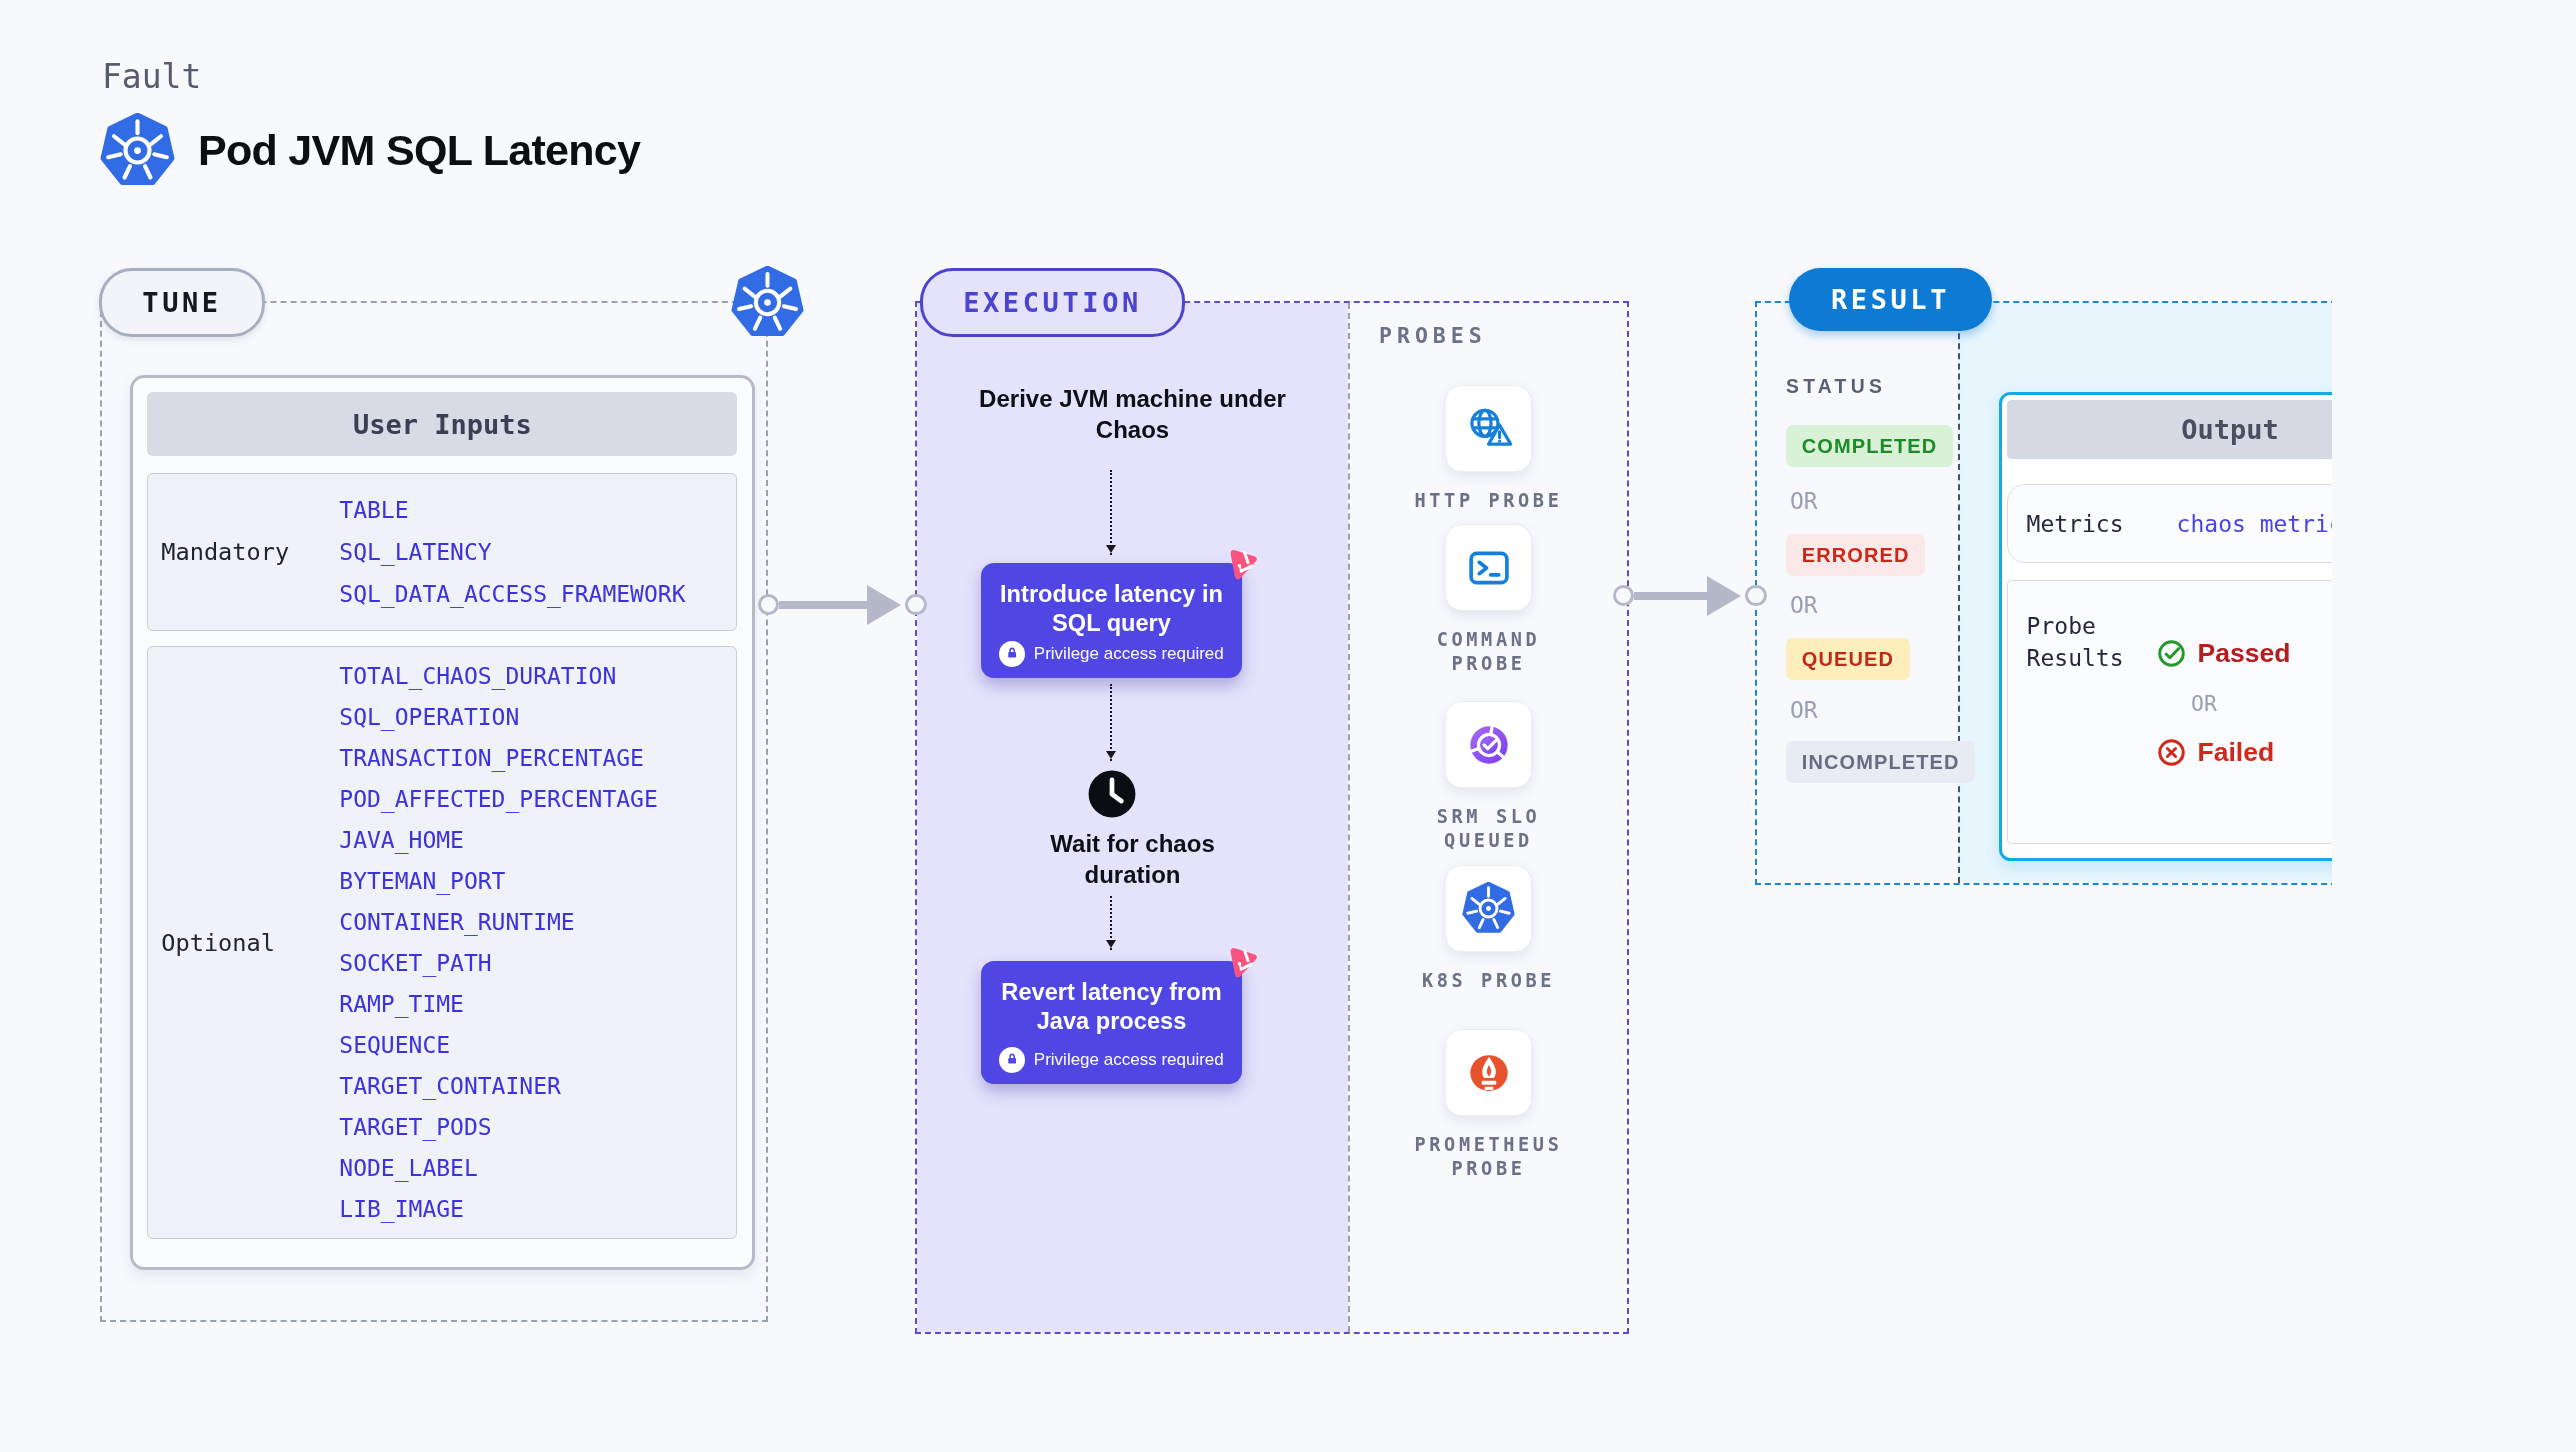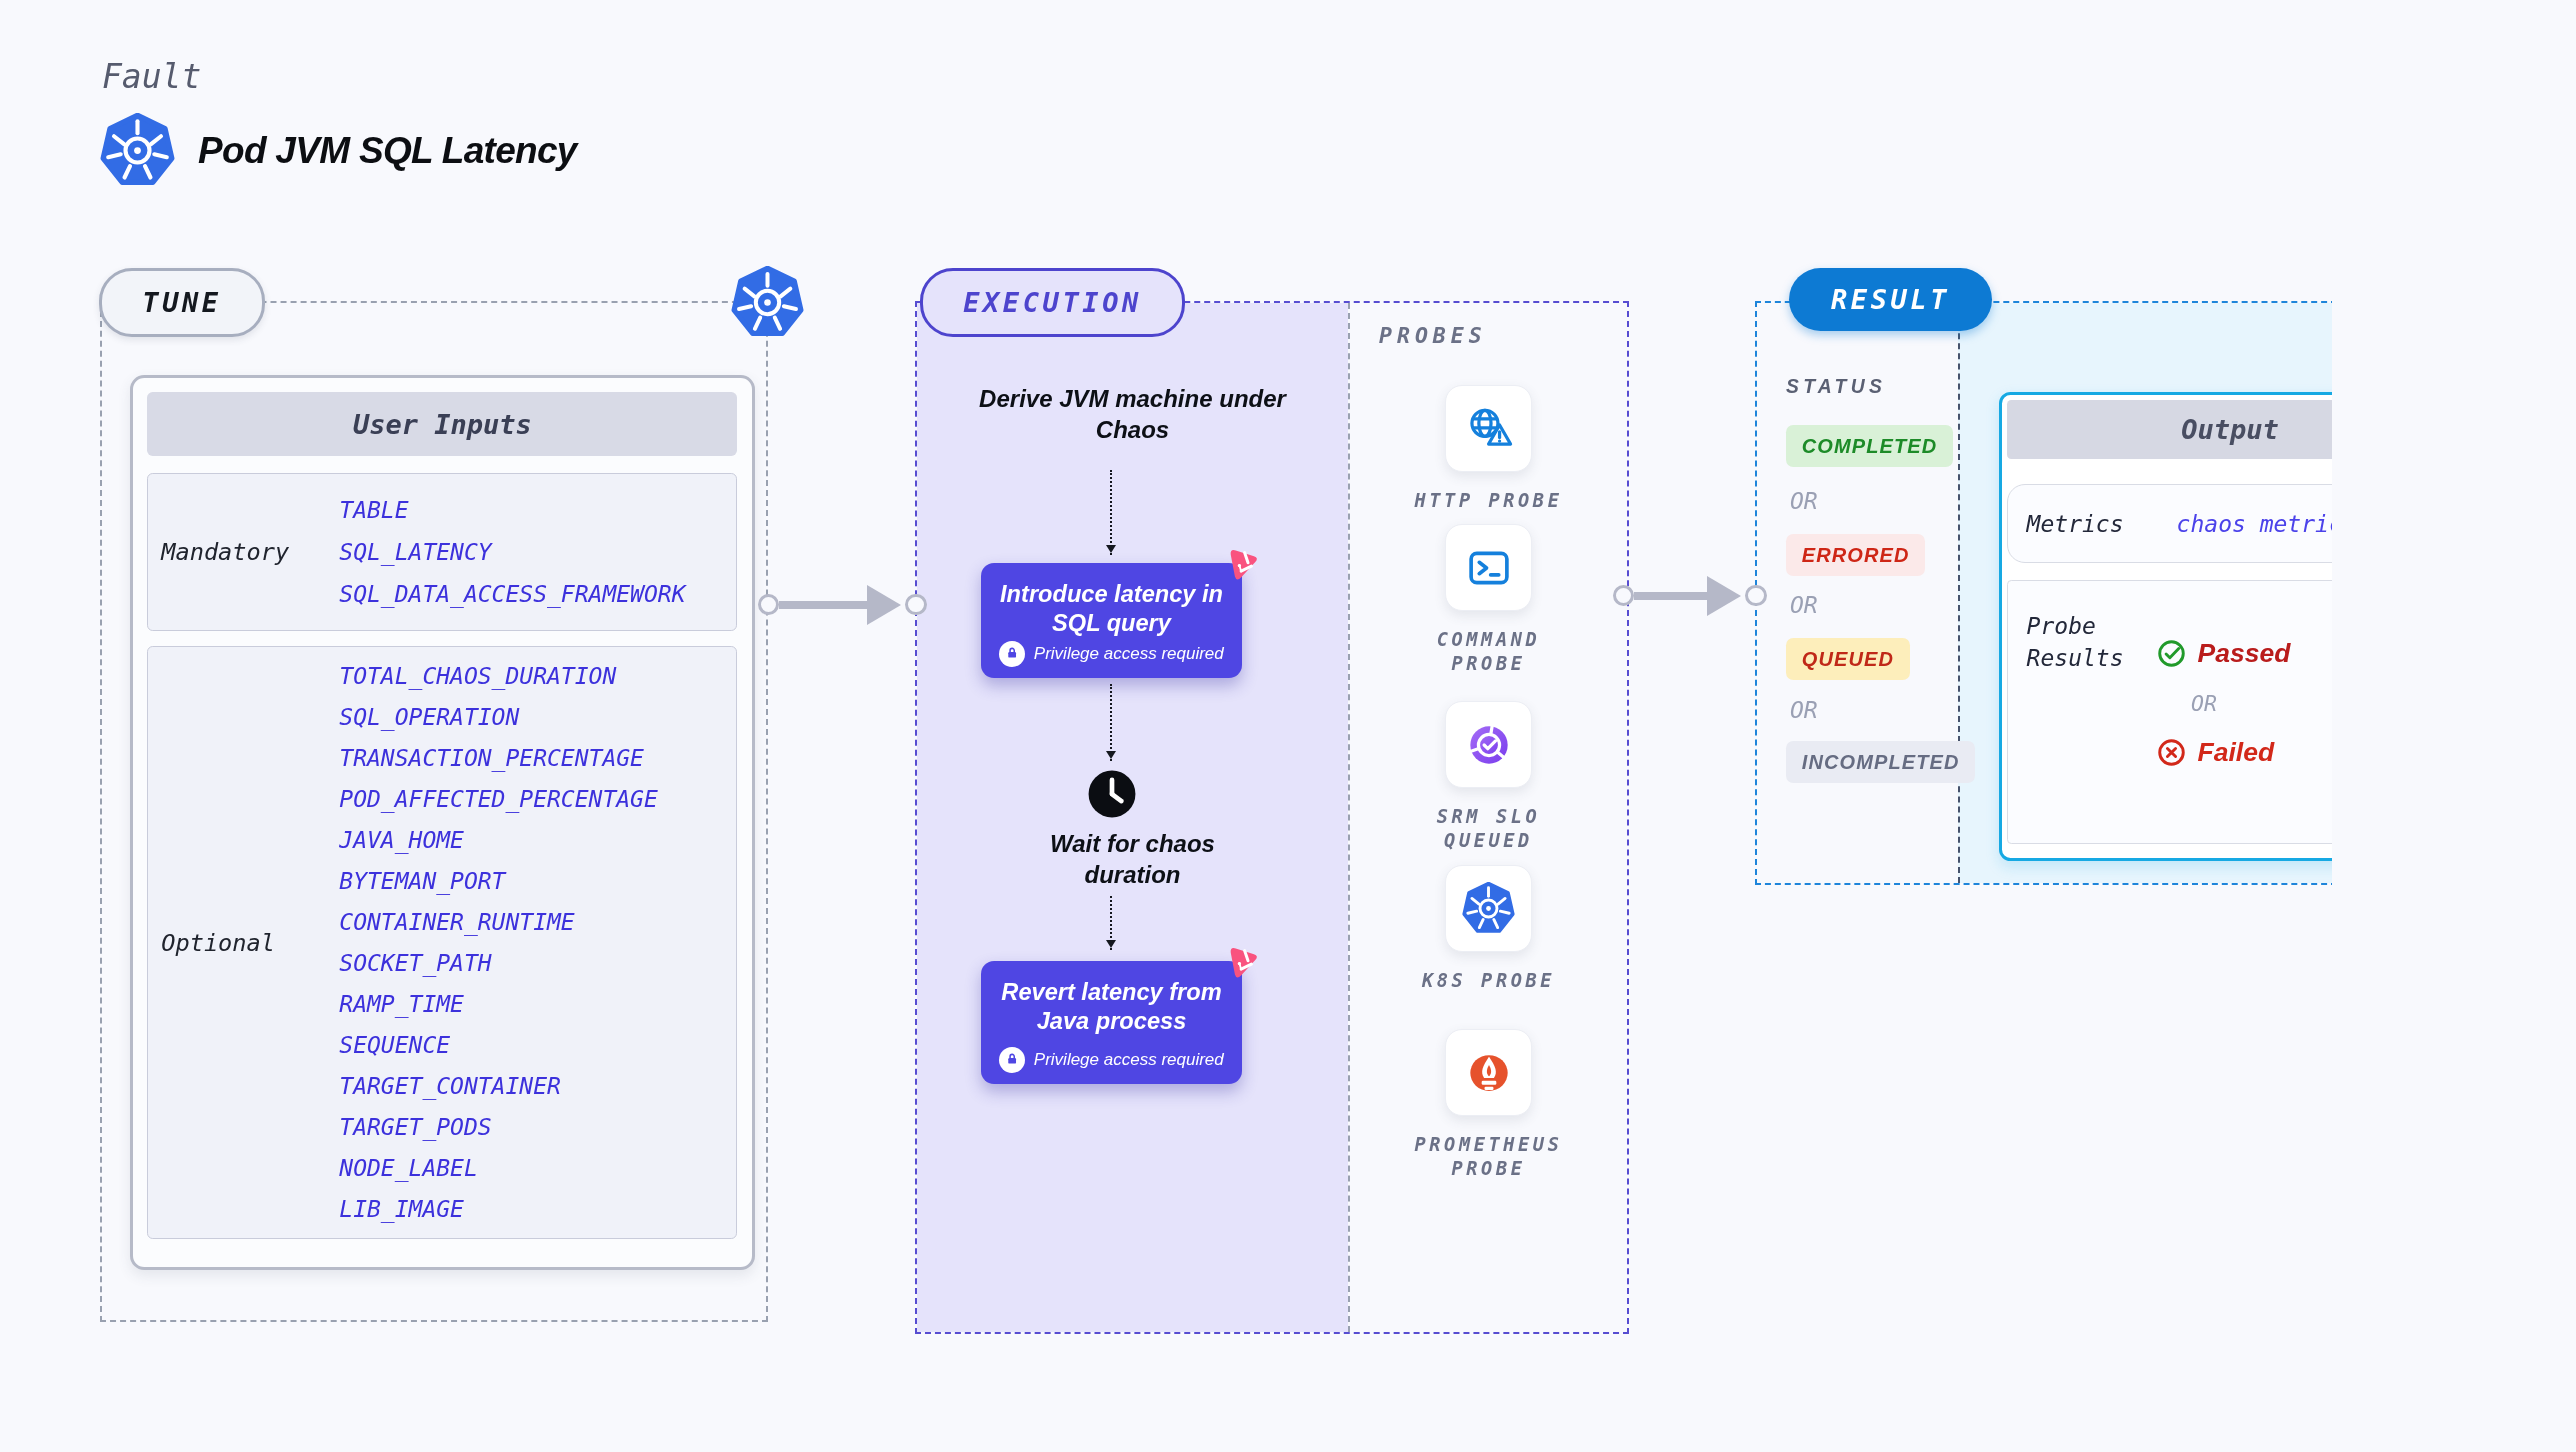--- a/index.html
+++ b/index.html
@@ -4,7 +4,7 @@
 <style>
   html,body{margin:0;padding:0;background:#f8f9fd;}
   .canvas{position:relative;width:2332px;height:1452px;background:#f8f9fd;overflow:hidden;
-          font-family:"Liberation Sans",sans-serif;font-style:italic;}
+          font-family:"Liberation Sans",sans-serif;}
 
   
   .kicker{position:absolute;left:102px;top:57px;font-family:"DejaVu Sans Mono",monospace;

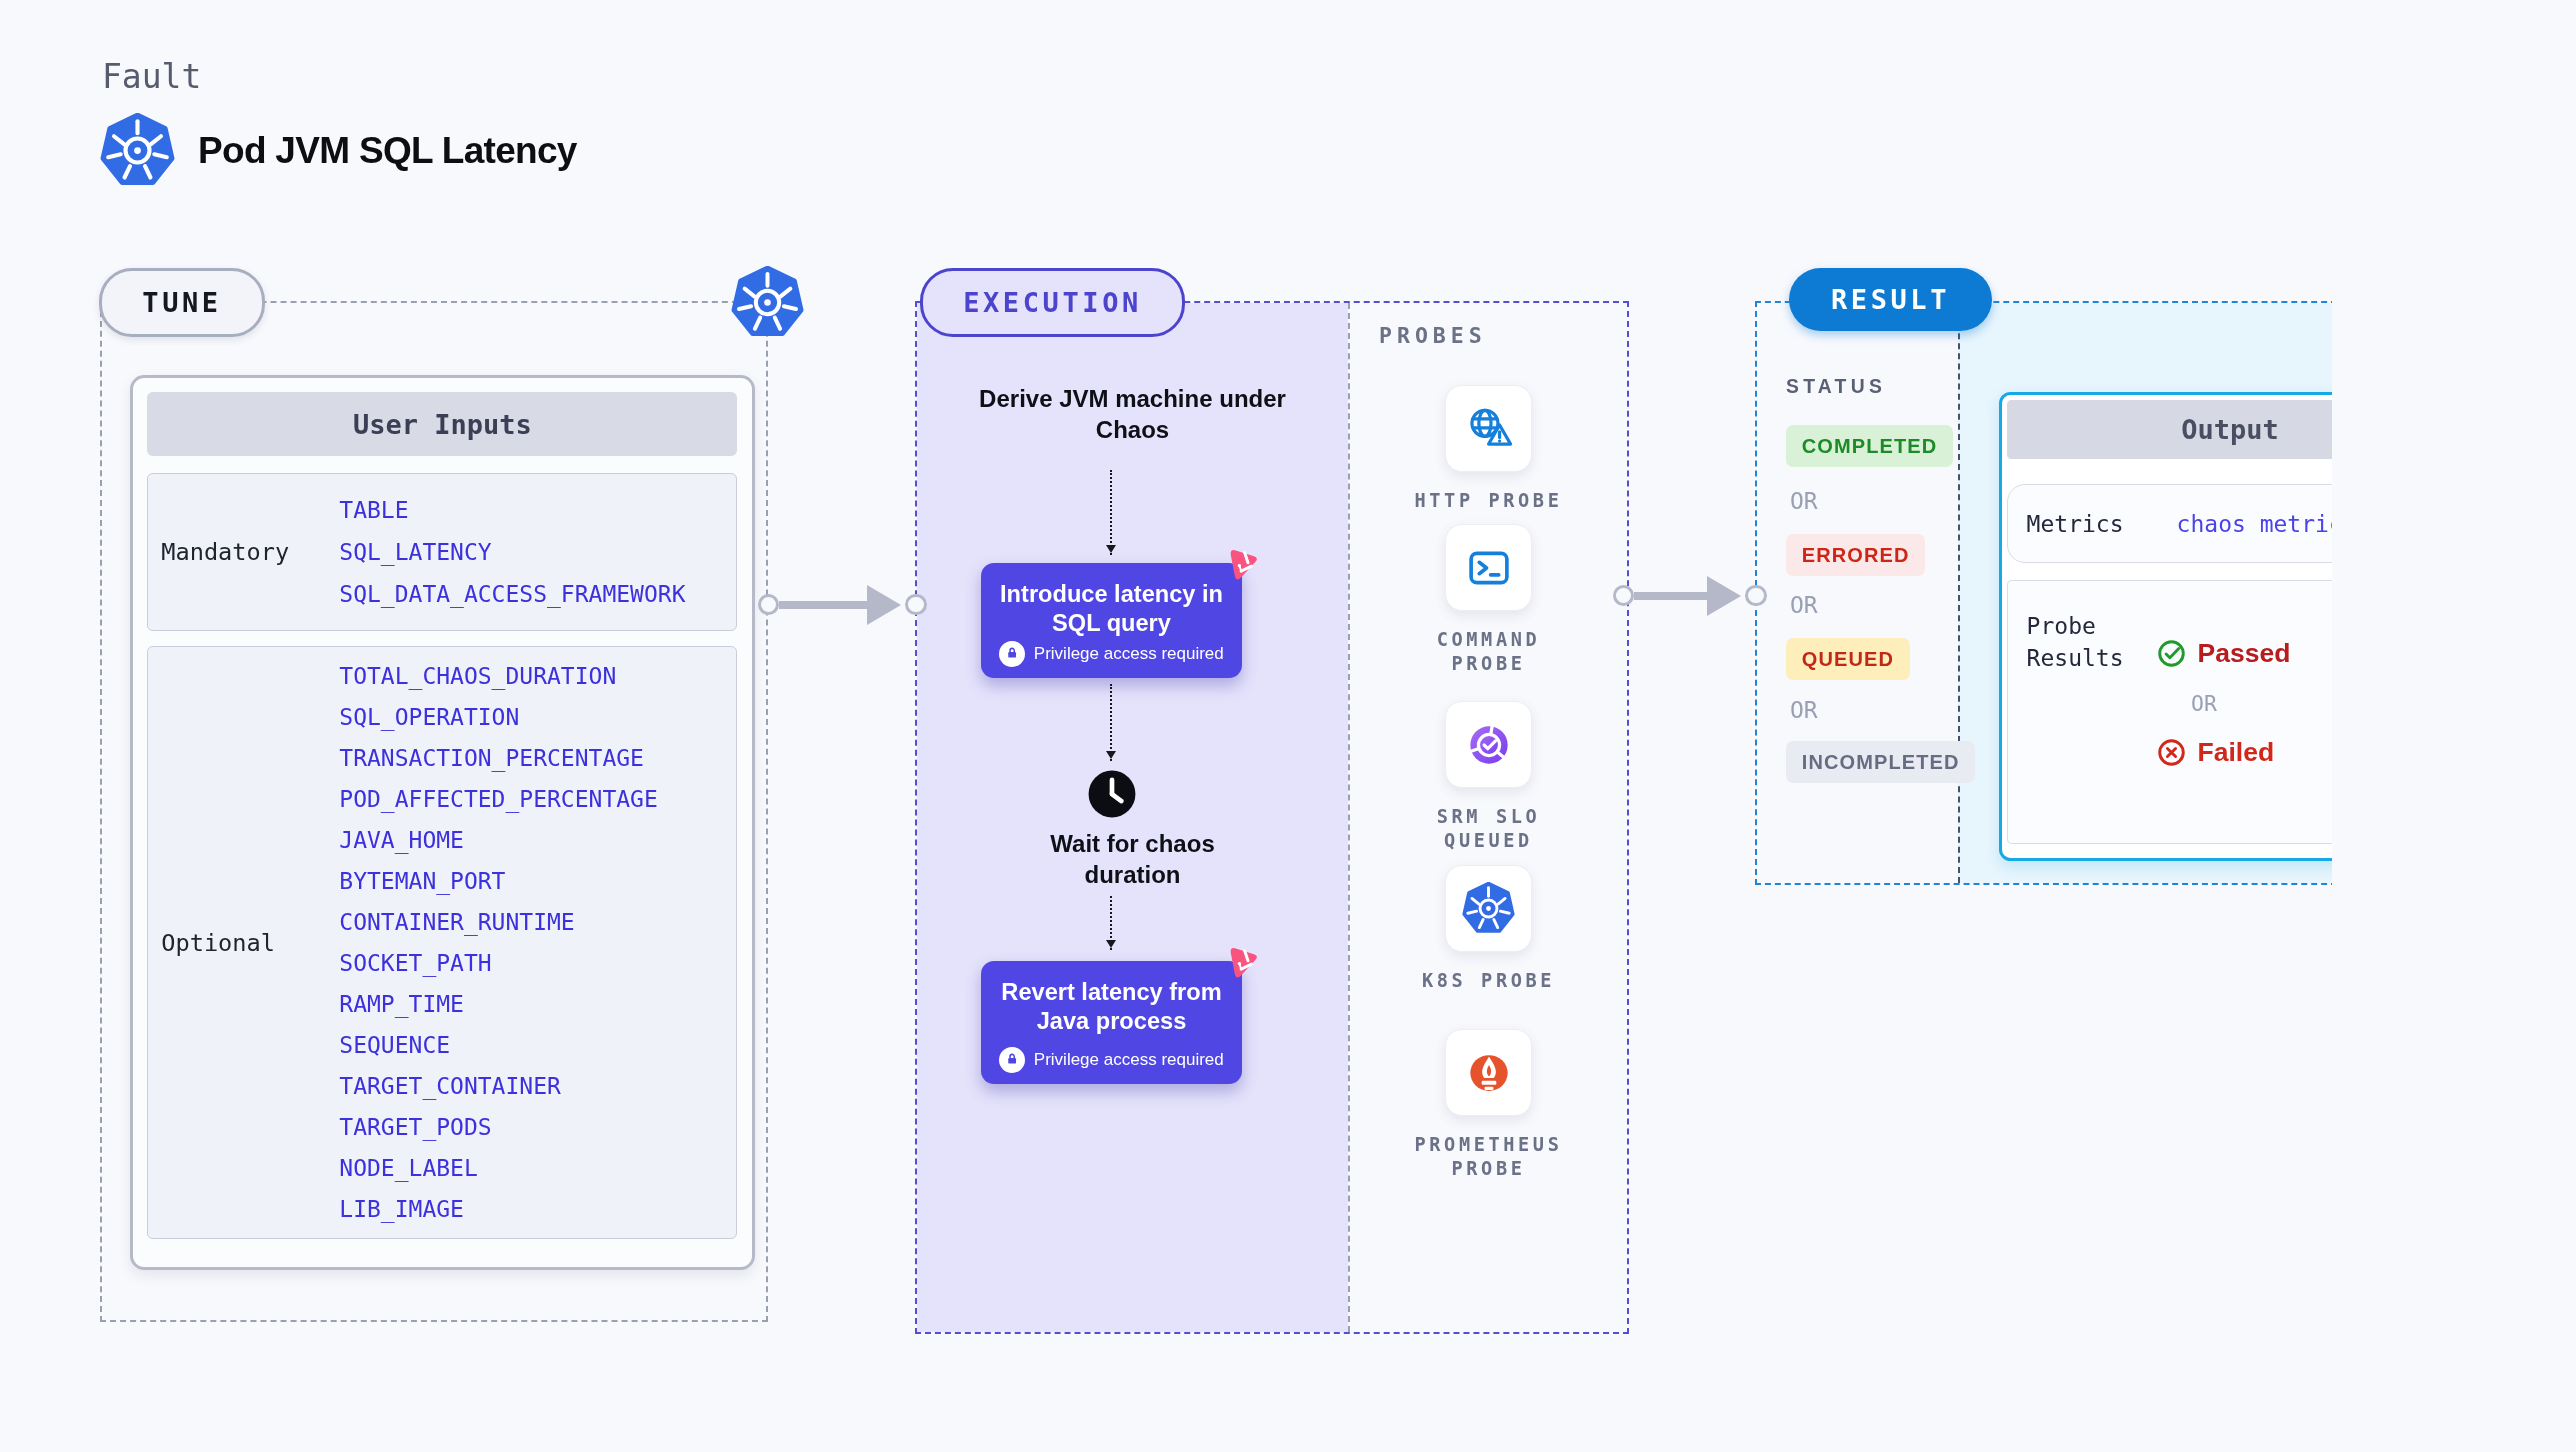--- a/index.html
+++ b/index.html
@@ -10,7 +10,7 @@
   .kicker{position:absolute;left:102px;top:57px;font-family:"DejaVu Sans Mono",monospace;
           font-size:33px;color:#565b6e;}
   .title-row{position:absolute;left:100px;top:113px;display:flex;align-items:center;gap:23px;}
-  .title-text{font-size:37px;font-weight:bold;color:#0c0e12;letter-spacing:-0.7px;}
+  .title-text{font-size:43px;font-weight:bold;color:#0c0e12;letter-spacing:-0.7px;}
 
   
   .badge{position:absolute;display:flex;align-items:center;justify-content:center;

